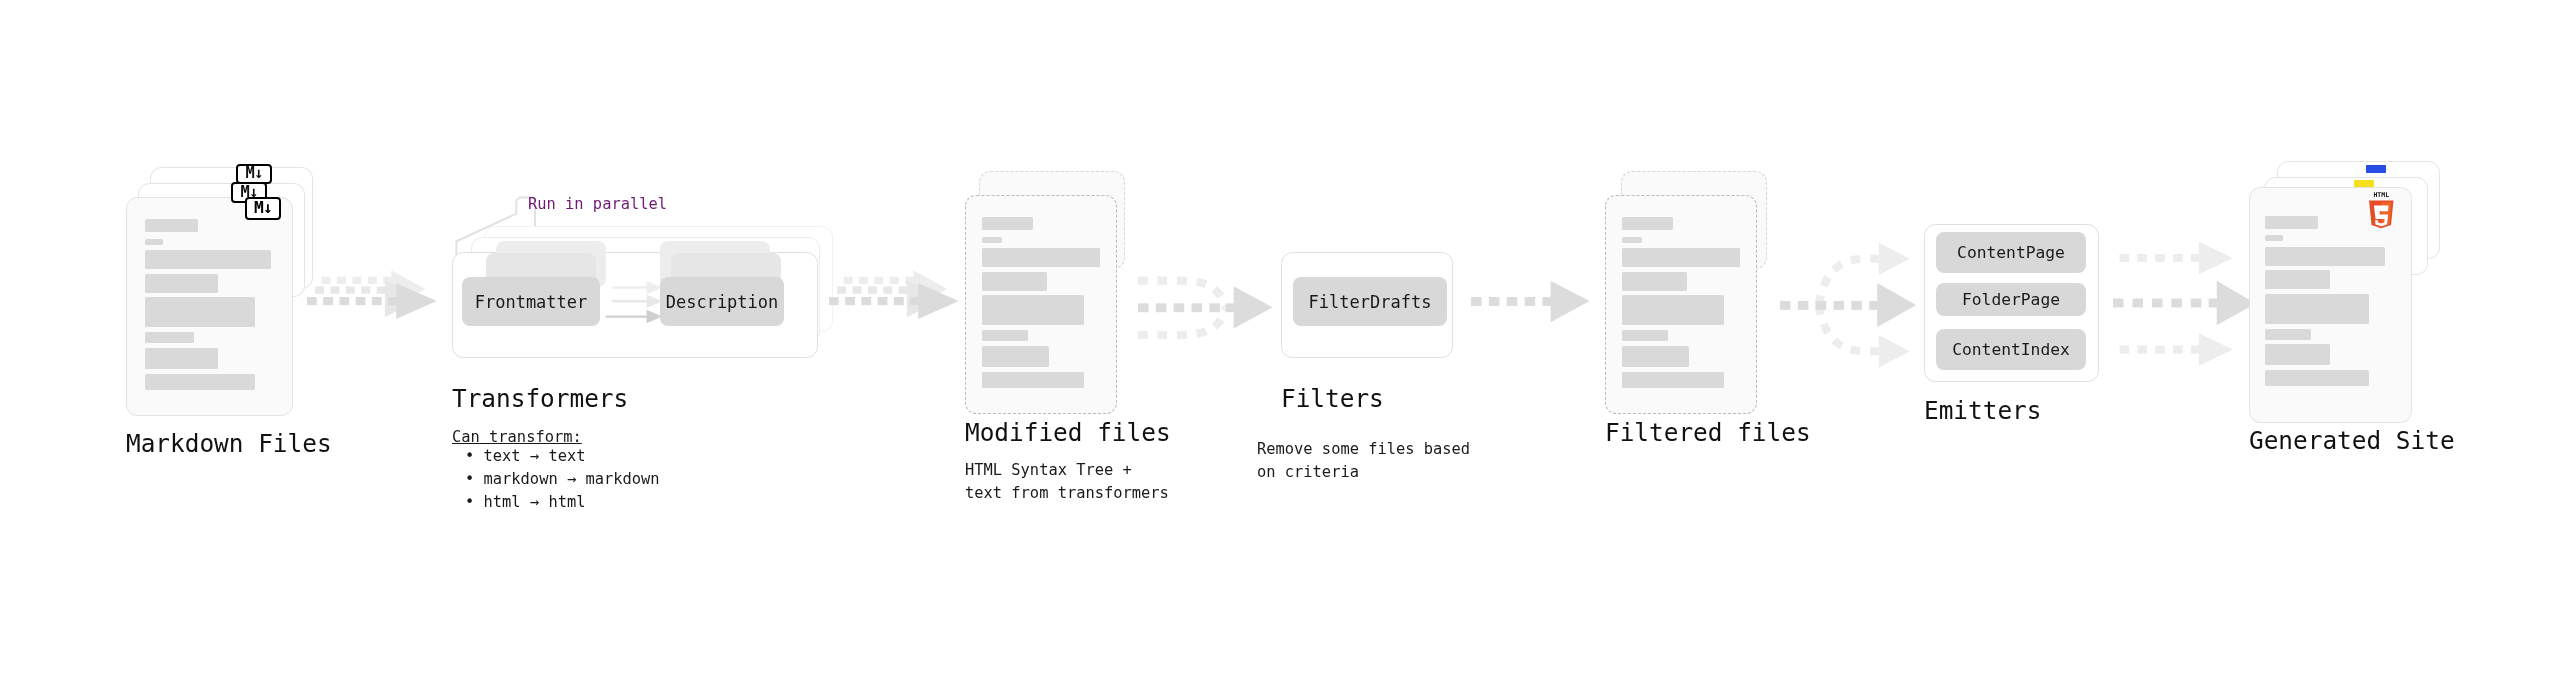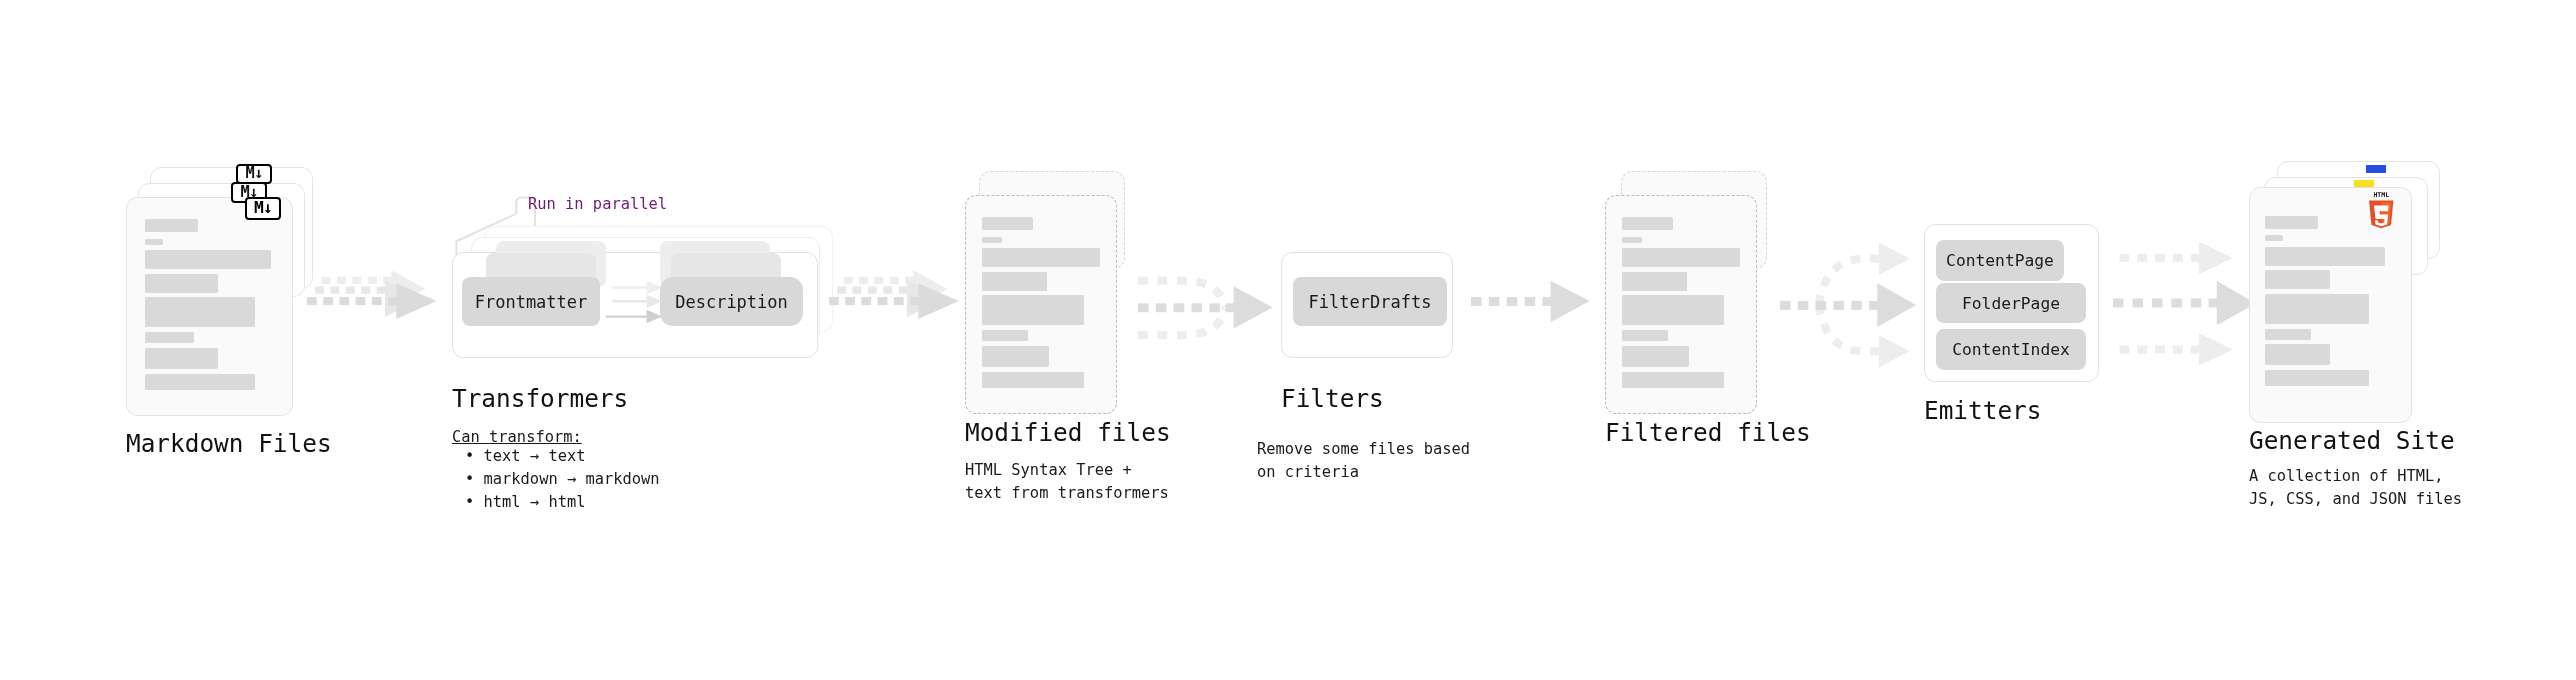--- a/index.html
+++ b/index.html
@@ -313,7 +313,7 @@
   </svg>
 
   <div class="panel" style="left:1924px; top:224px; width:175px; height:158px;"></div>
-  <div class="pill" style="left:1936px; top:240px; width:128px; height:41px; font-size:16.3px;">ContentPage</div>
+  <div class="pill" style="left:1936px; top:232px; width:150px; height:41px; font-size:16.3px;">ContentPage</div>
   <div class="pill" style="left:1936px; top:283px; width:150px; height:40px; font-size:16.3px;">FolderPage</div>
   <div class="pill" style="left:1936px; top:329px; width:150px; height:41px; font-size:16.3px;">ContentIndex</div>
 

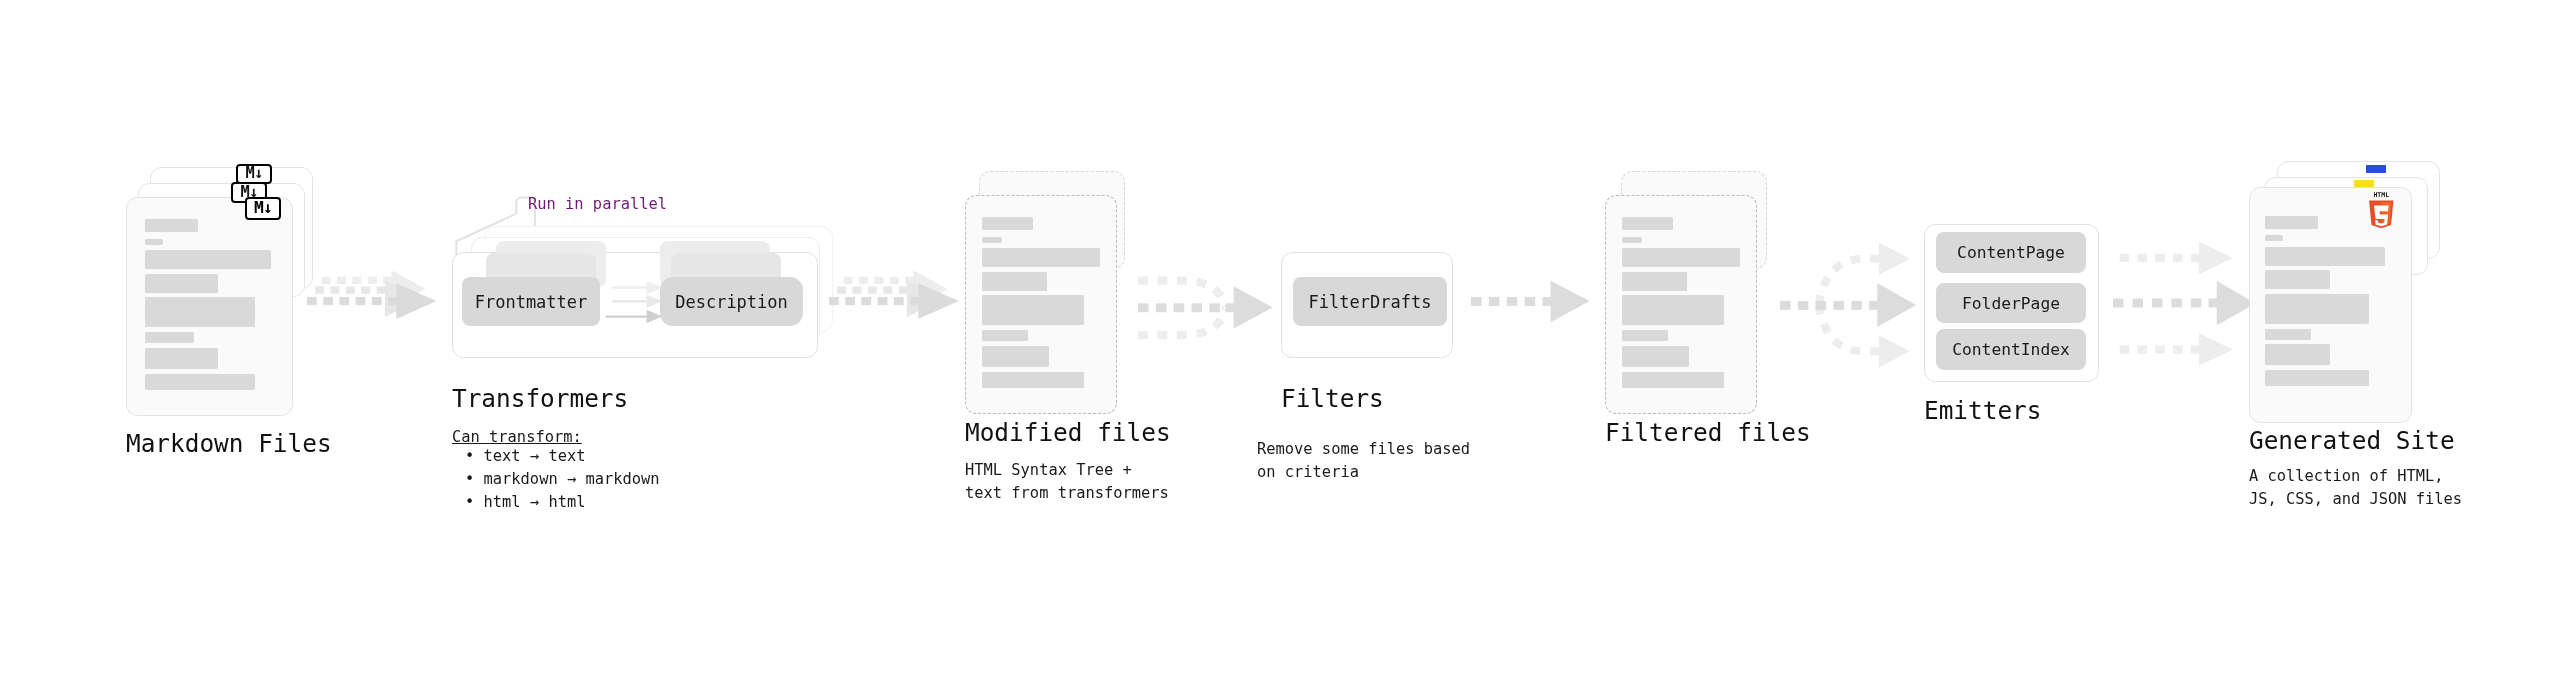--- a/index.html
+++ b/index.html
@@ -188,7 +188,7 @@
 
   <div class="pill s2" style="left:660px; top:241px; width:110px; height:46px; font-size:0px;"></div>
   <div class="pill s1" style="left:671px; top:253px; width:110px; height:46px; font-size:0px;"></div>
-  <div class="pill" style="left:660px; top:277px; width:143px; height:49px; font-size:17px;border-radius:13px;">Description</div>
+  <div class="pill" style="left:660px; top:277px; width:124px; height:49px; font-size:17px;">Description</div>
 
   <div class="title" style="left:452px; top:384px;">Transformers</div>
   <div class="caption" style="left:452px; top:426px;text-decoration:underline;">Can transform:</div>

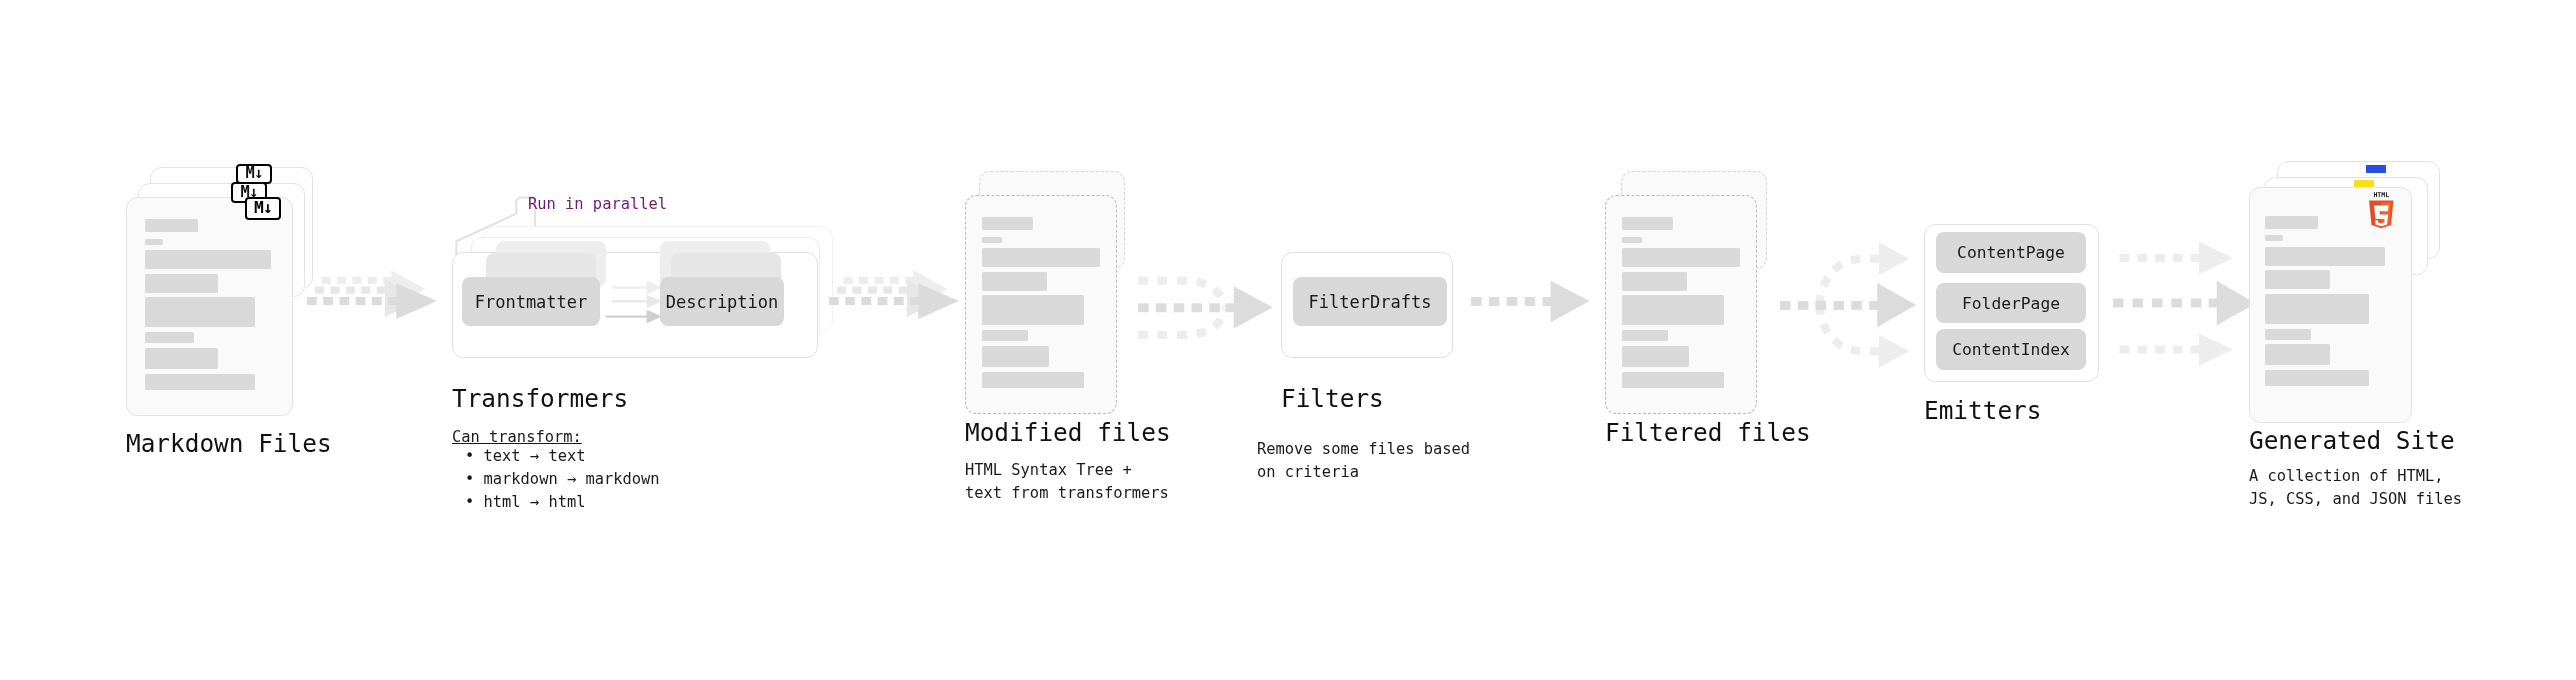--- a/index.html
+++ b/index.html
@@ -314,7 +314,7 @@
 
   <div class="panel" style="left:1924px; top:224px; width:175px; height:158px;"></div>
   <div class="pill" style="left:1936px; top:232px; width:150px; height:41px; font-size:16.3px;">ContentPage</div>
-  <div class="pill" style="left:1936px; top:283px; width:150px; height:40px; font-size:16.3px;">FolderPage</div>
+  <div class="pill" style="left:1936px; top:283px; width:150px; height:33px; font-size:16.3px;">FolderPage</div>
   <div class="pill" style="left:1936px; top:329px; width:150px; height:41px; font-size:16.3px;">ContentIndex</div>
 
   <div class="title" style="left:1924px; top:396px;">Emitters</div>

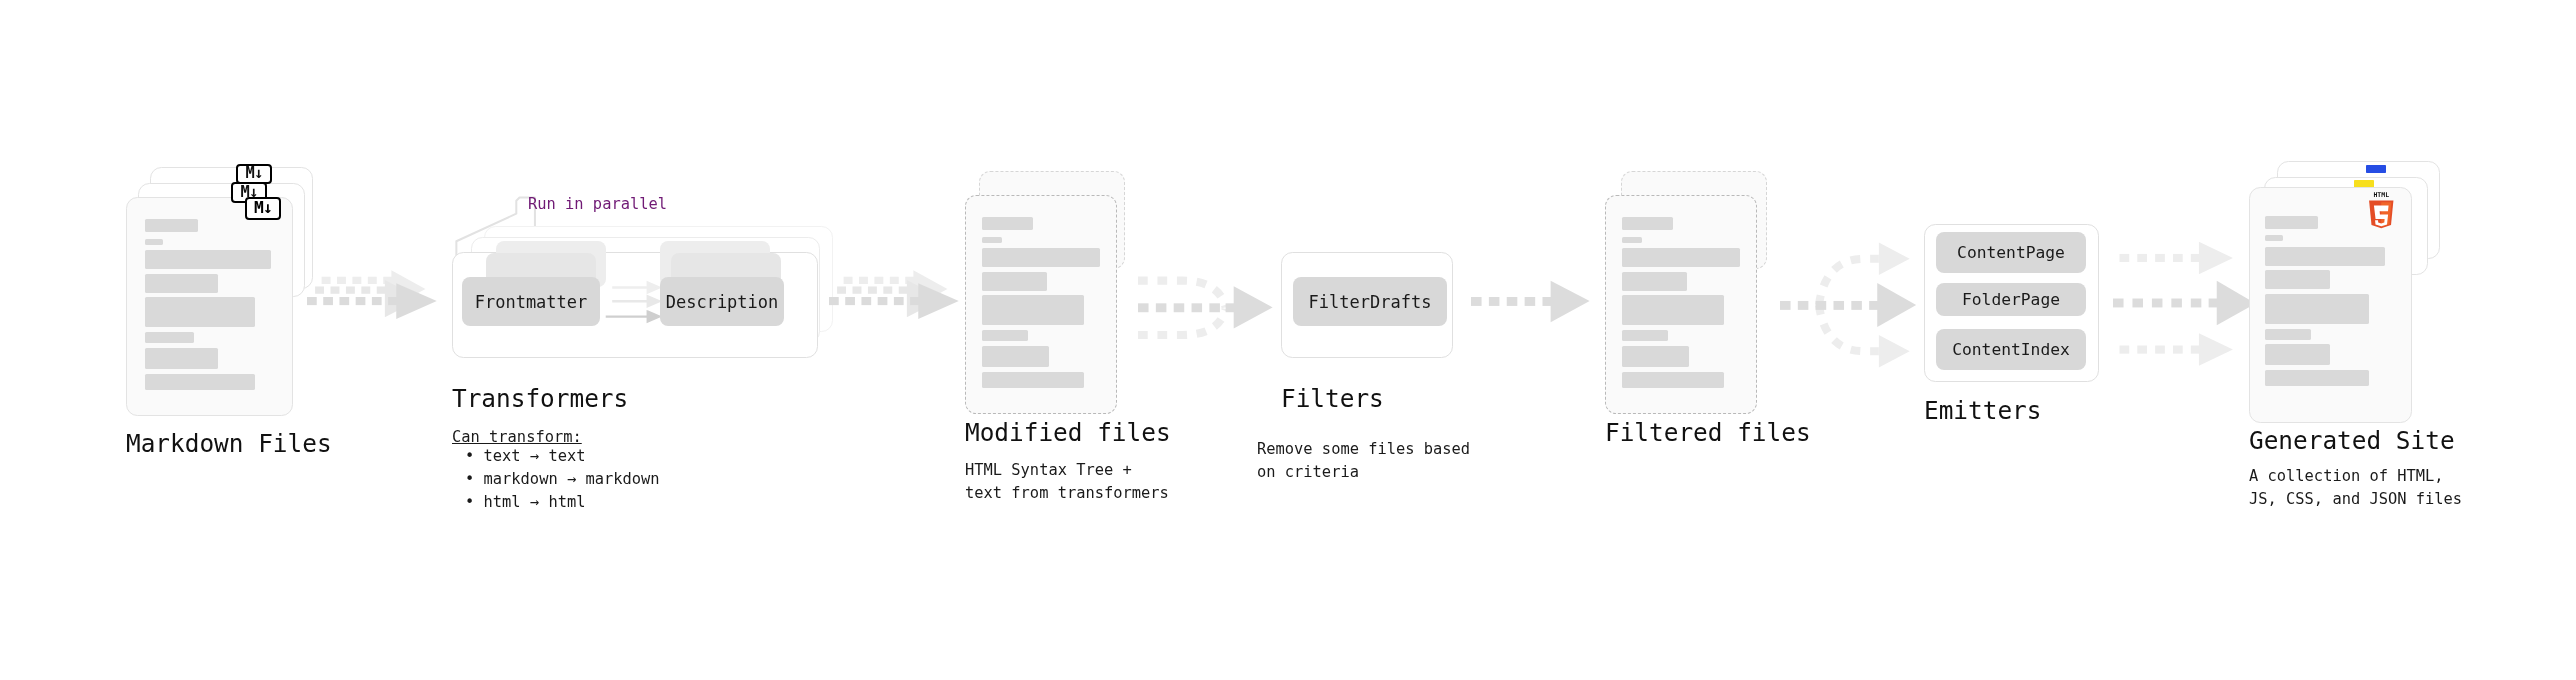--- a/index.html
+++ b/index.html
@@ -375,8 +375,6 @@
   </div>
 
   <div class="title" style="left:2249px; top:426px;">Generated Site</div>
-  <div class="caption" style="left:2249px; top:465px;">A collection of HTML,
-JS, CSS, and JSON files</div>
 
 </div>
 

